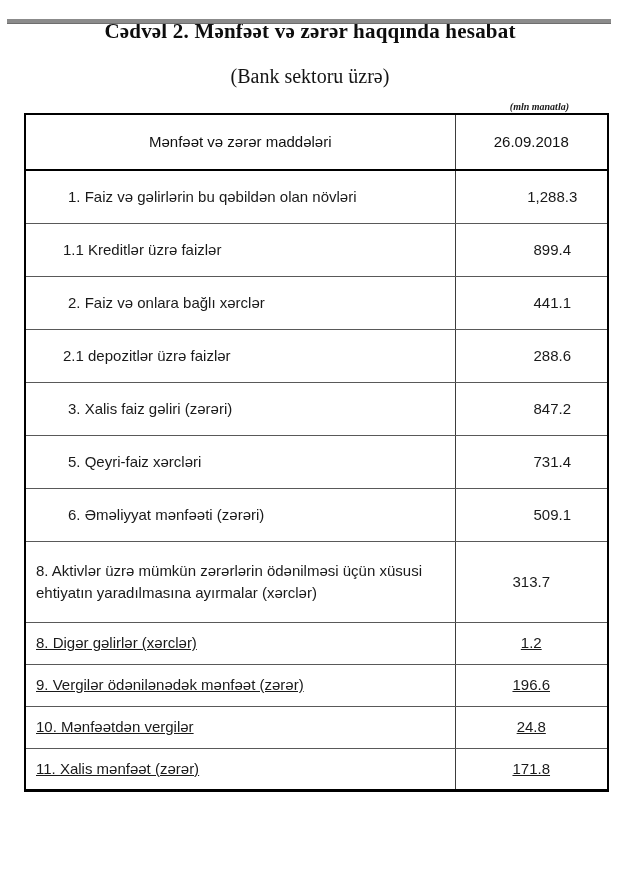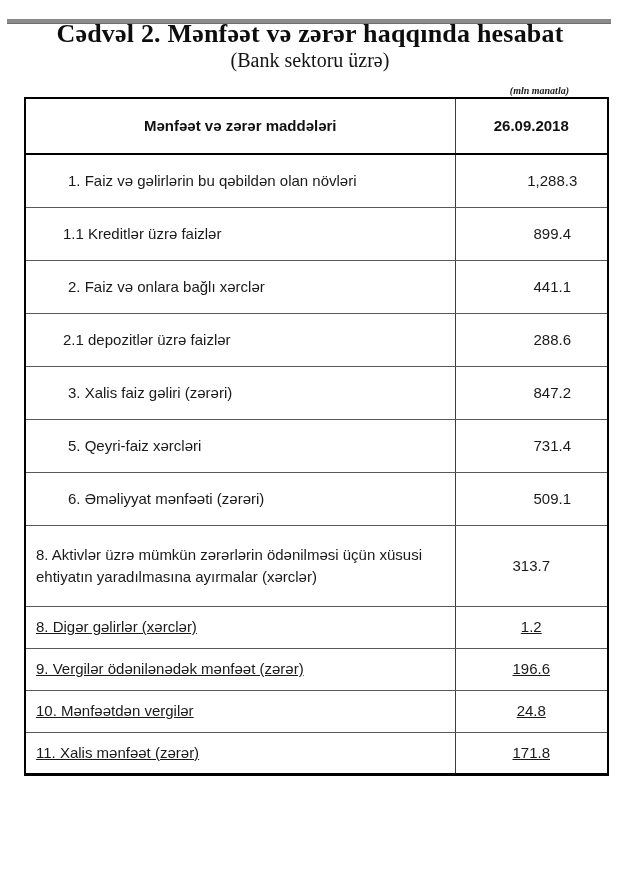--- a/index.html
+++ b/index.html
@@ -36,7 +36,7 @@
     text-align: center;
     font-family: "Liberation Serif", "DejaVu Serif", serif;
     font-weight: bold;
-    font-size: 26px;
+    font-size: 21px;
     letter-spacing: 0.2px;
     color: #0d0d0d;
   }

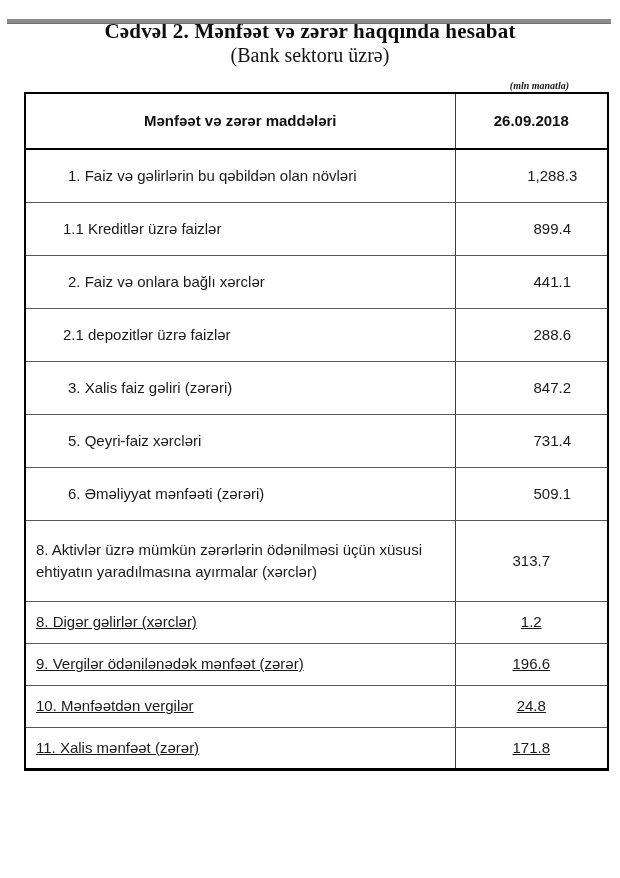--- a/index.html
+++ b/index.html
@@ -42,6 +42,7 @@
   }
 
   .doc-subtitle {
+    margin-top: 21px;
     text-align: center;
     font-family: "Liberation Serif", "DejaVu Serif", serif;
     font-weight: normal;

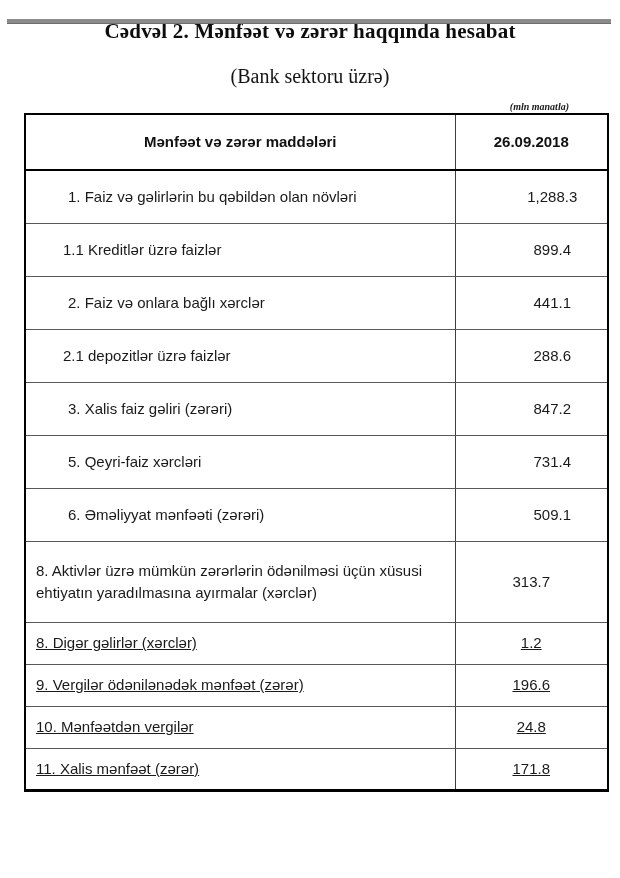--- a/index.html
+++ b/index.html
@@ -89,7 +89,7 @@
 
   thead th {
     height: 56px;
-    font-weight: bold;
+    font-weight: normal;
     font-size: 15.5px;
     text-align: center;
     border-bottom: 2px solid #000;

